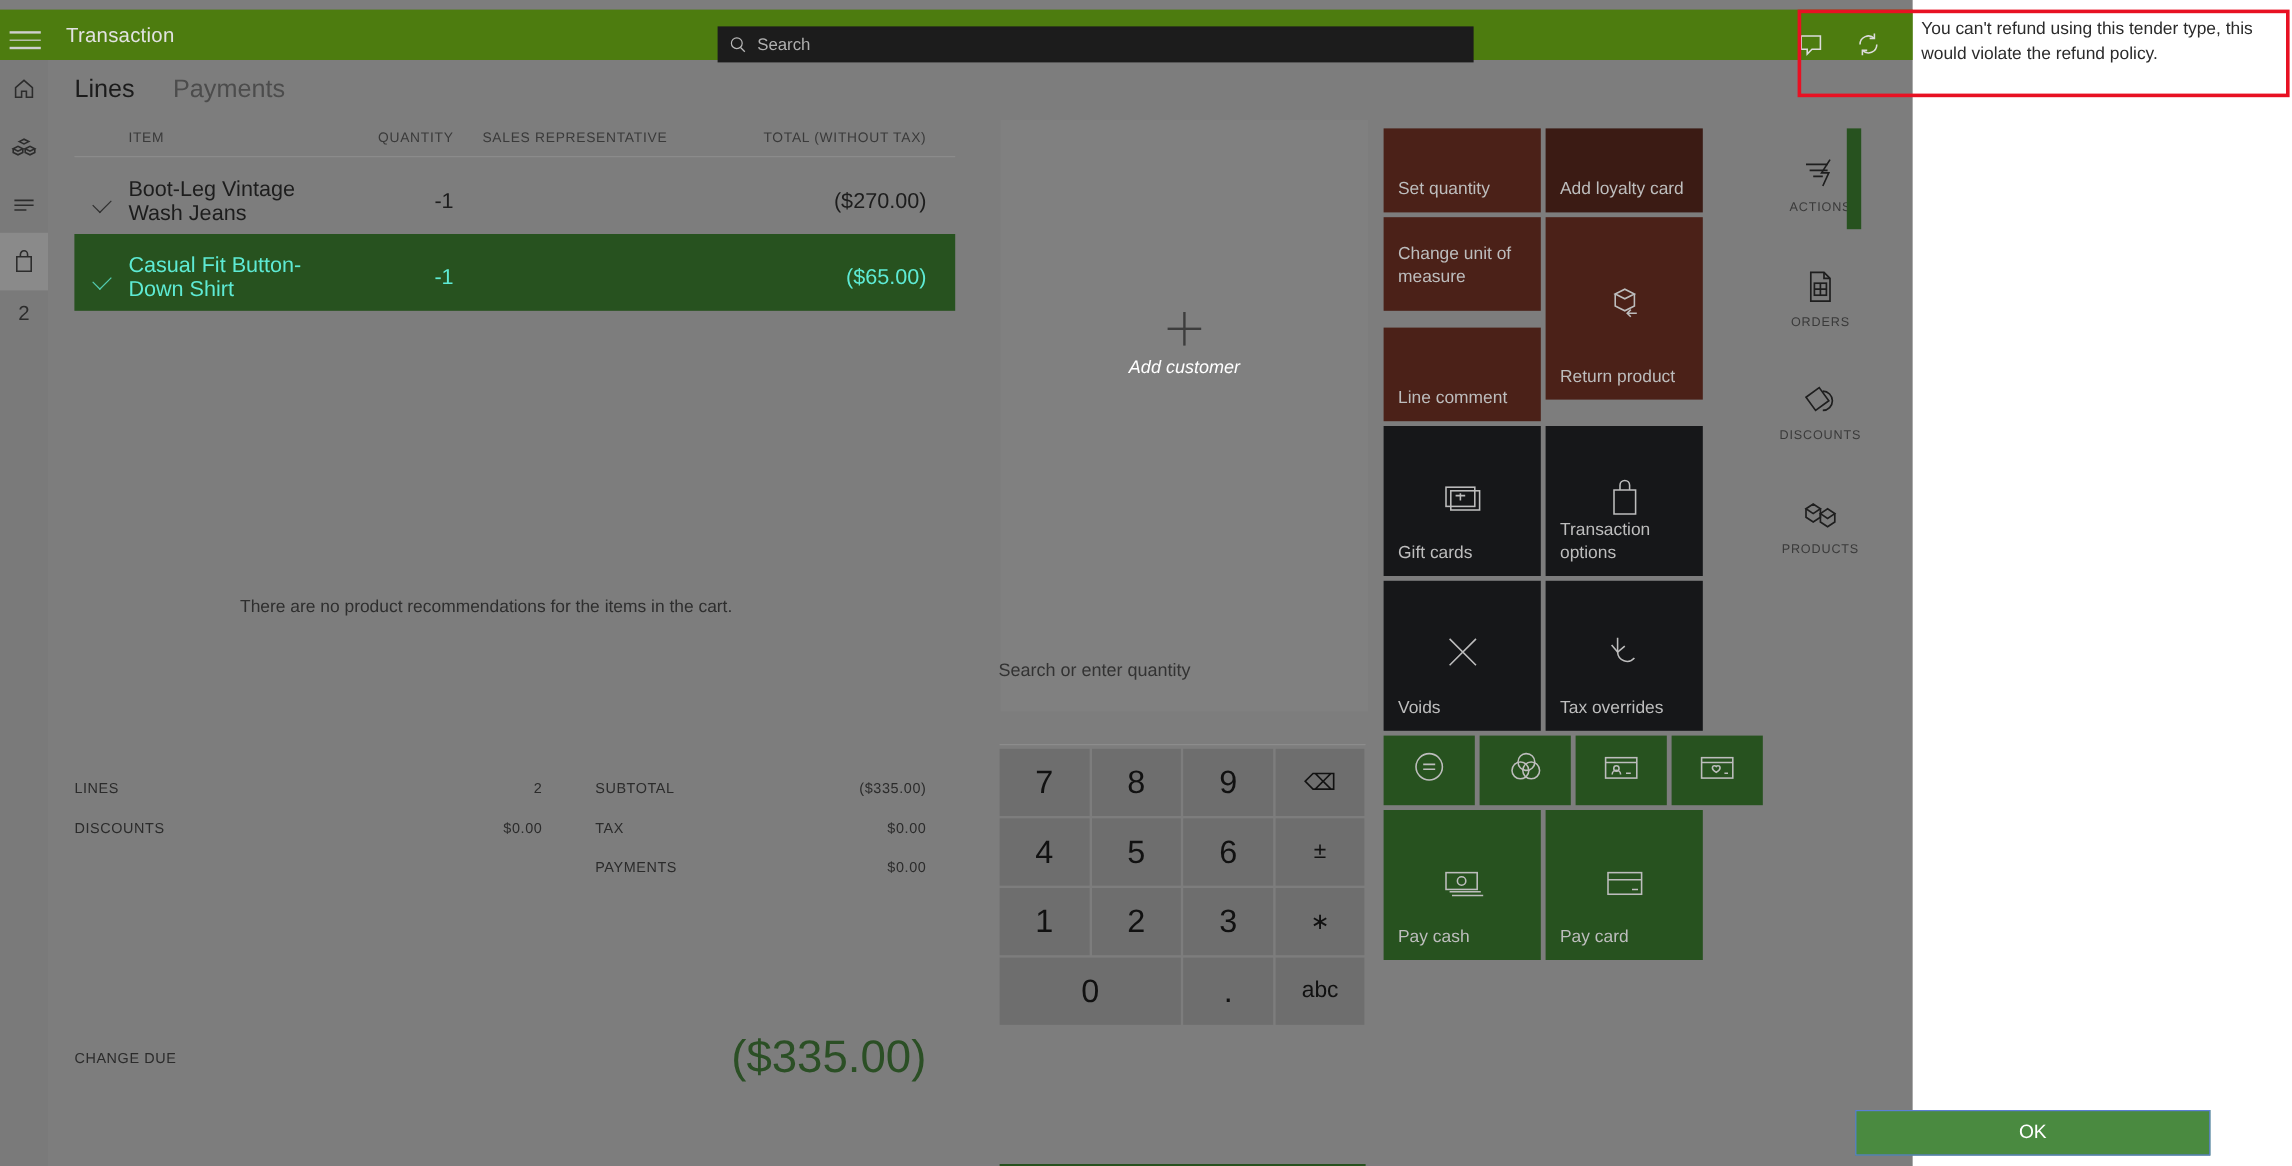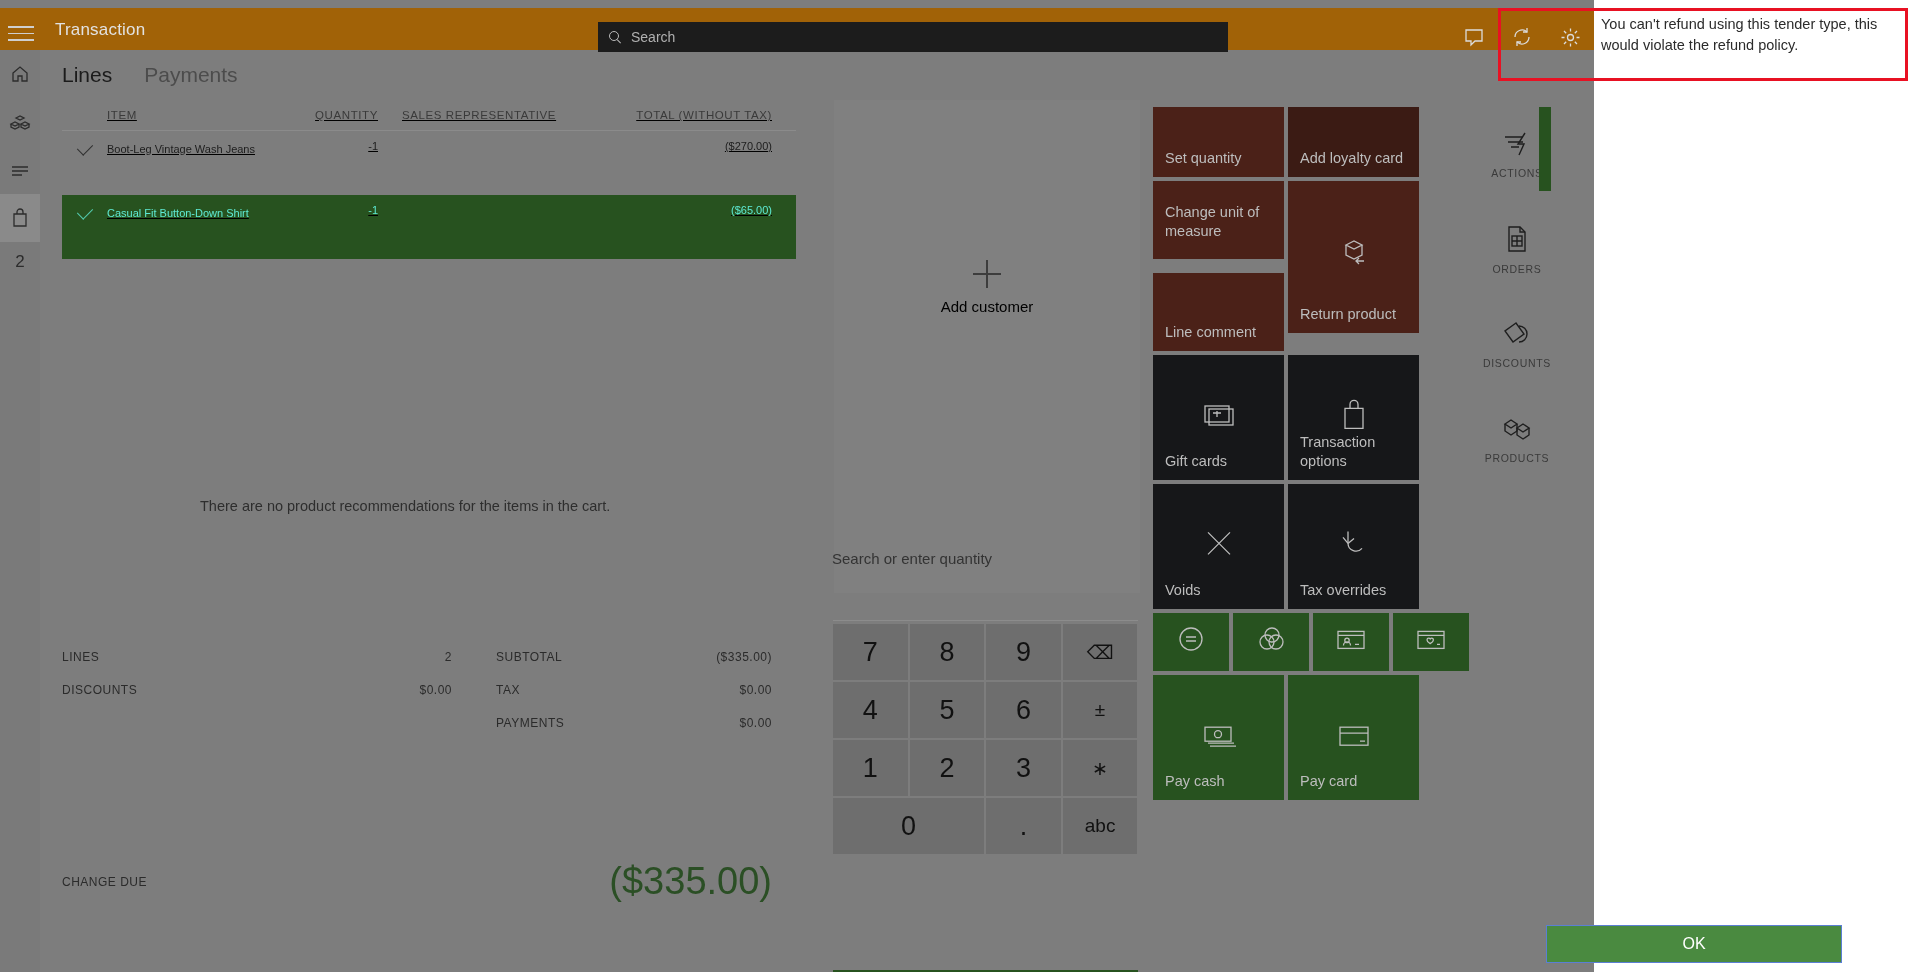--- a/index.html
+++ b/index.html
@@ -8,7 +8,7 @@
 
   
   .pos{position:absolute;left:0;top:0;width:1594px;height:972px;background:#7d7d7d;}
-  .topbar{position:absolute;left:0;top:8px;width:1594px;height:42px;background:#a16207;}
+  .topbar{position:absolute;left:0;top:8px;width:1594px;height:42px;background:#4d7c0f;padding-left:35px;}
   .hamburger{position:absolute;left:8px;top:13px;width:26px;height:18px;cursor:pointer;}
   .hamburger i{display:block;height:1.5px;background:#cfcfcf;margin:5px 0;}
   .topbar-title{position:absolute;left:55px;top:12px;font-size:17px;color:#e2e2e2;letter-spacing:.2px;}

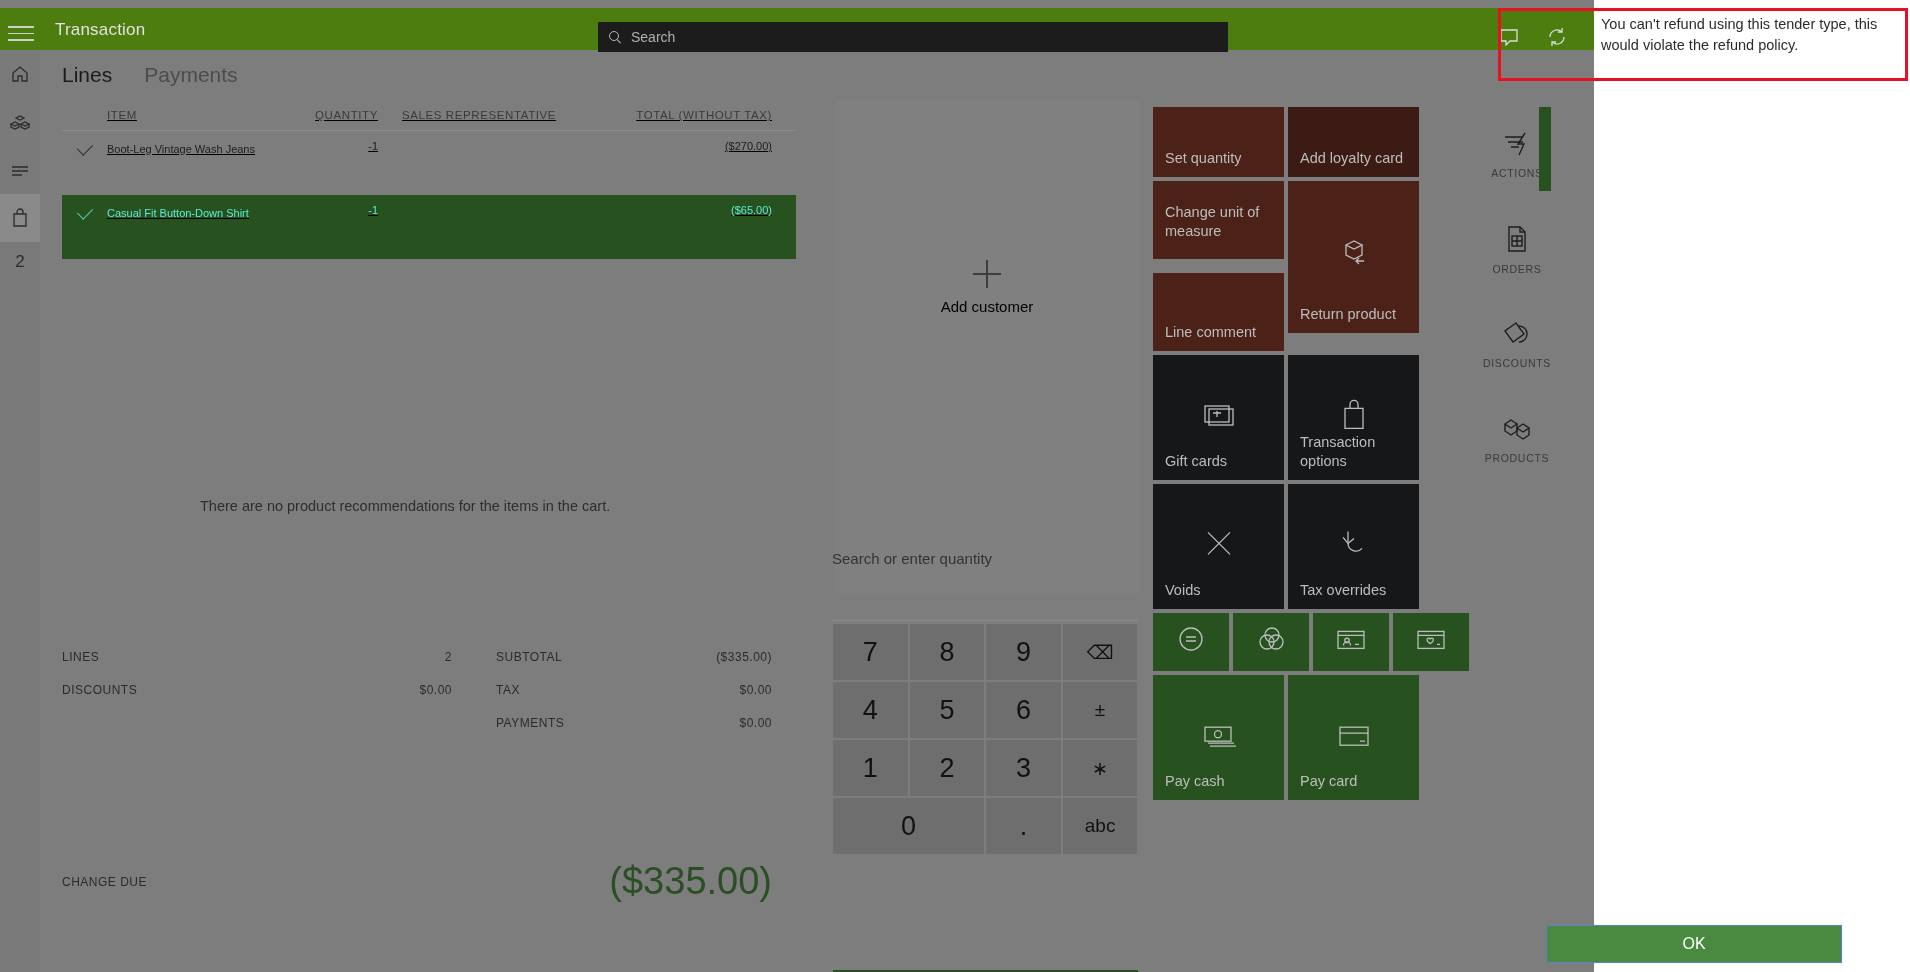--- a/index.html
+++ b/index.html
@@ -34,7 +34,7 @@
   .tab{font-size:21px;color:#4c4c4c;cursor:pointer;}
   .tab.active{color:#1b1b1b;}
 
-  .cart{position:absolute;left:22px;top:50px;width:734px;height:460px;text-decoration:underline;}
+  .cart{position:absolute;left:22px;top:50px;width:734px;height:460px;}
   .cart-head{display:flex;height:30px;align-items:center;font-size:11.5px;letter-spacing:.6px;color:#3a3a3a;border-bottom:1px solid #8b8b8b;}
   .c-exp{width:45px;}
   .c-item{flex:1;}

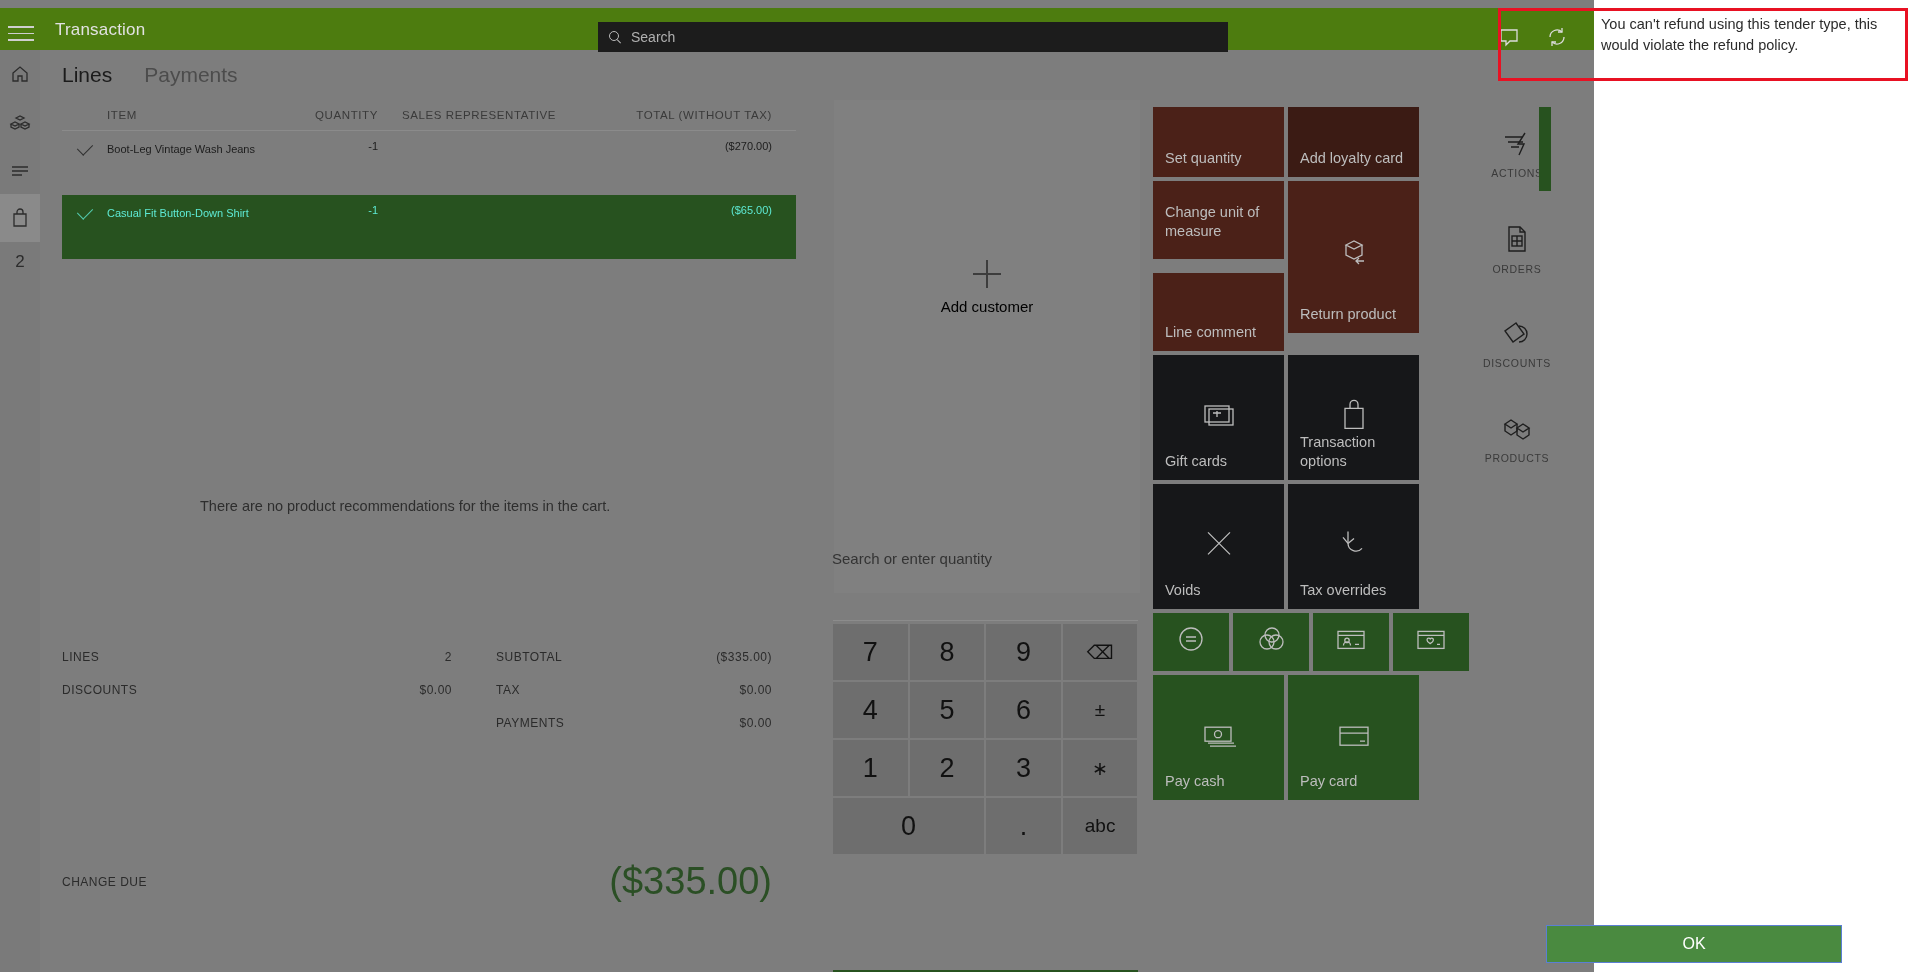--- a/index.html
+++ b/index.html
@@ -41,7 +41,7 @@
   .c-qty{width:110px;text-align:right;}
   .c-rep{width:190px;padding-left:24px;}
   .c-tot{width:180px;text-align:right;padding-right:24px;}
-  .row{display:flex;min-height:56px;padding-top:8px;font-size:11px;color:#1d1d1d;}
+  .row{display:flex;min-height:56px;padding-top:8px;font-size:18px;color:#1d1d1d;align-items:center;}
   .row.sel{background:#27521f;color:#5eead4;}
   .row .c-exp{display:flex;justify-content:center;padding-top:4px;cursor:pointer;}
   .row .chev{width:13px;height:8px;border-left:1.6px solid currentColor;border-bottom:1.6px solid currentColor;transform:rotate(-45deg);opacity:.8;}

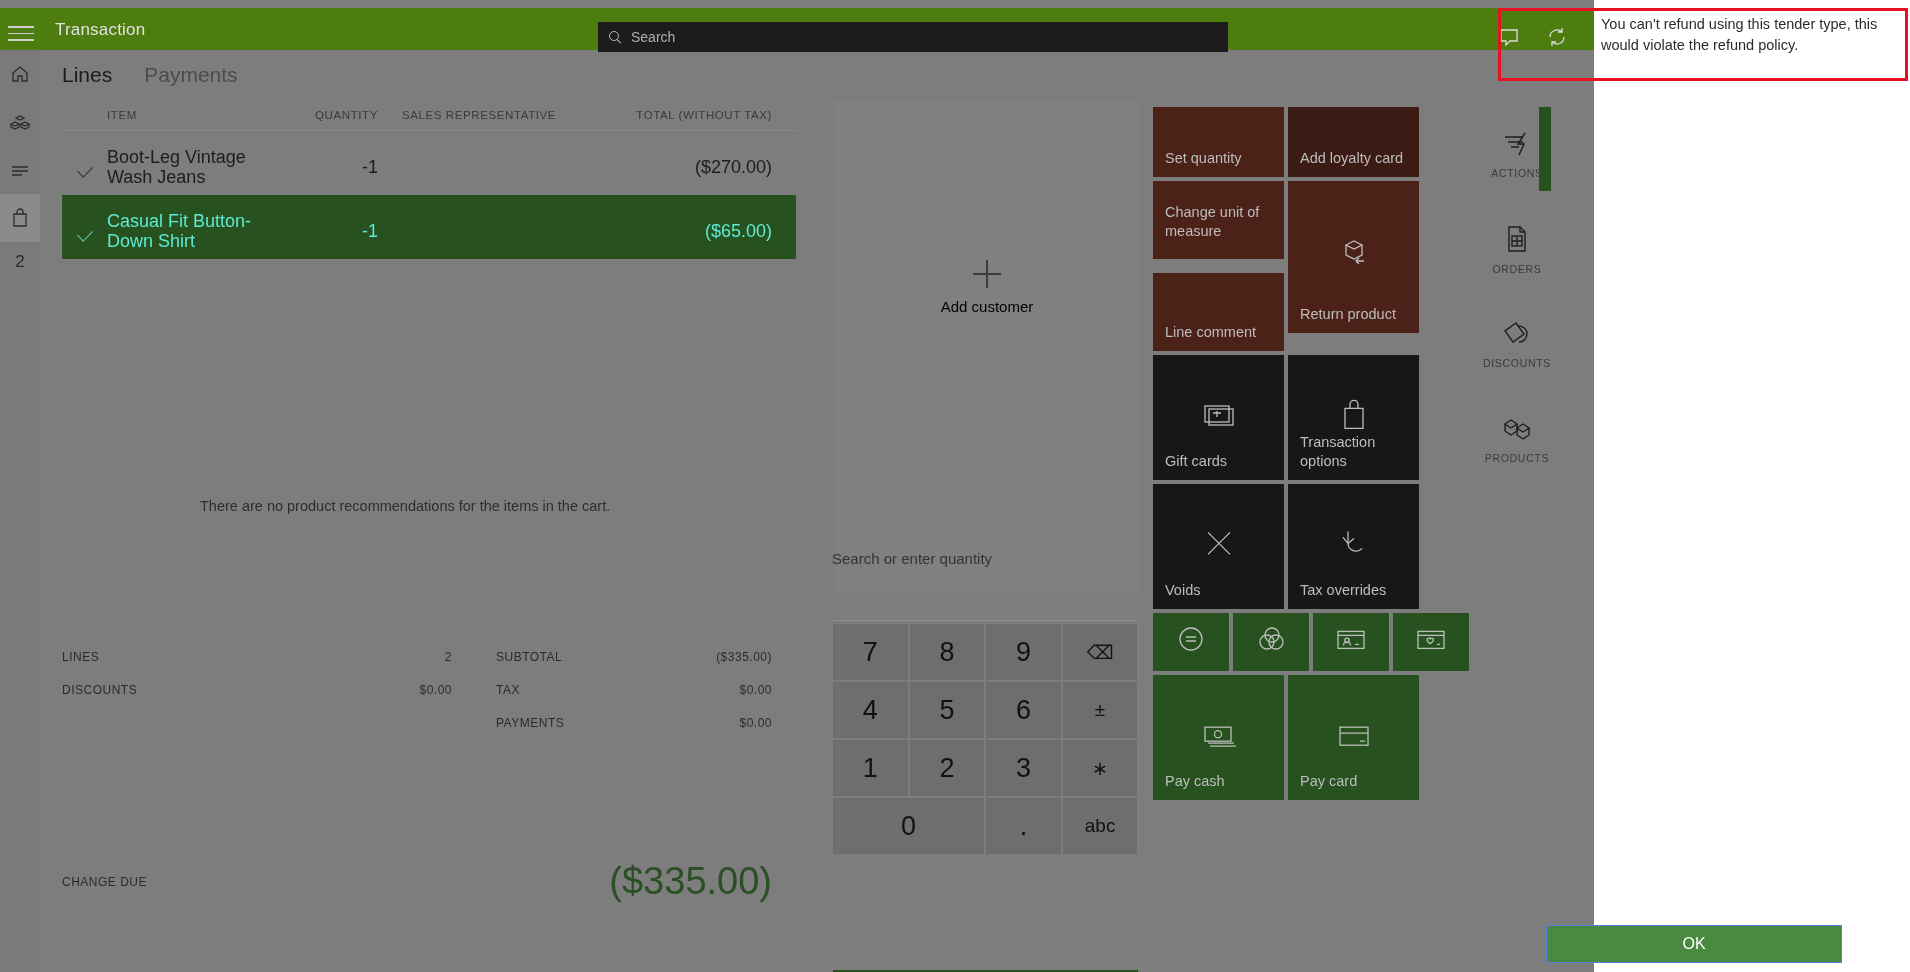--- a/index.html
+++ b/index.html
@@ -66,7 +66,7 @@
   .plus:before,.plus:after{content:"";position:absolute;background:#3d3d3d;}
   .plus:before{left:13px;top:0;width:1.8px;height:28px;}
   .plus:after{top:13px;left:0;height:1.8px;width:28px;}
-  .custpanel span{margin-top:10px;font-size:15px;color:#000000;}
+  .custpanel span{margin-top:10px;font-size:15px;color:#ffffff;font-style:italic;}
 
   .soq{position:absolute;left:792px;top:500px;font-size:15px;color:#333;}
 

